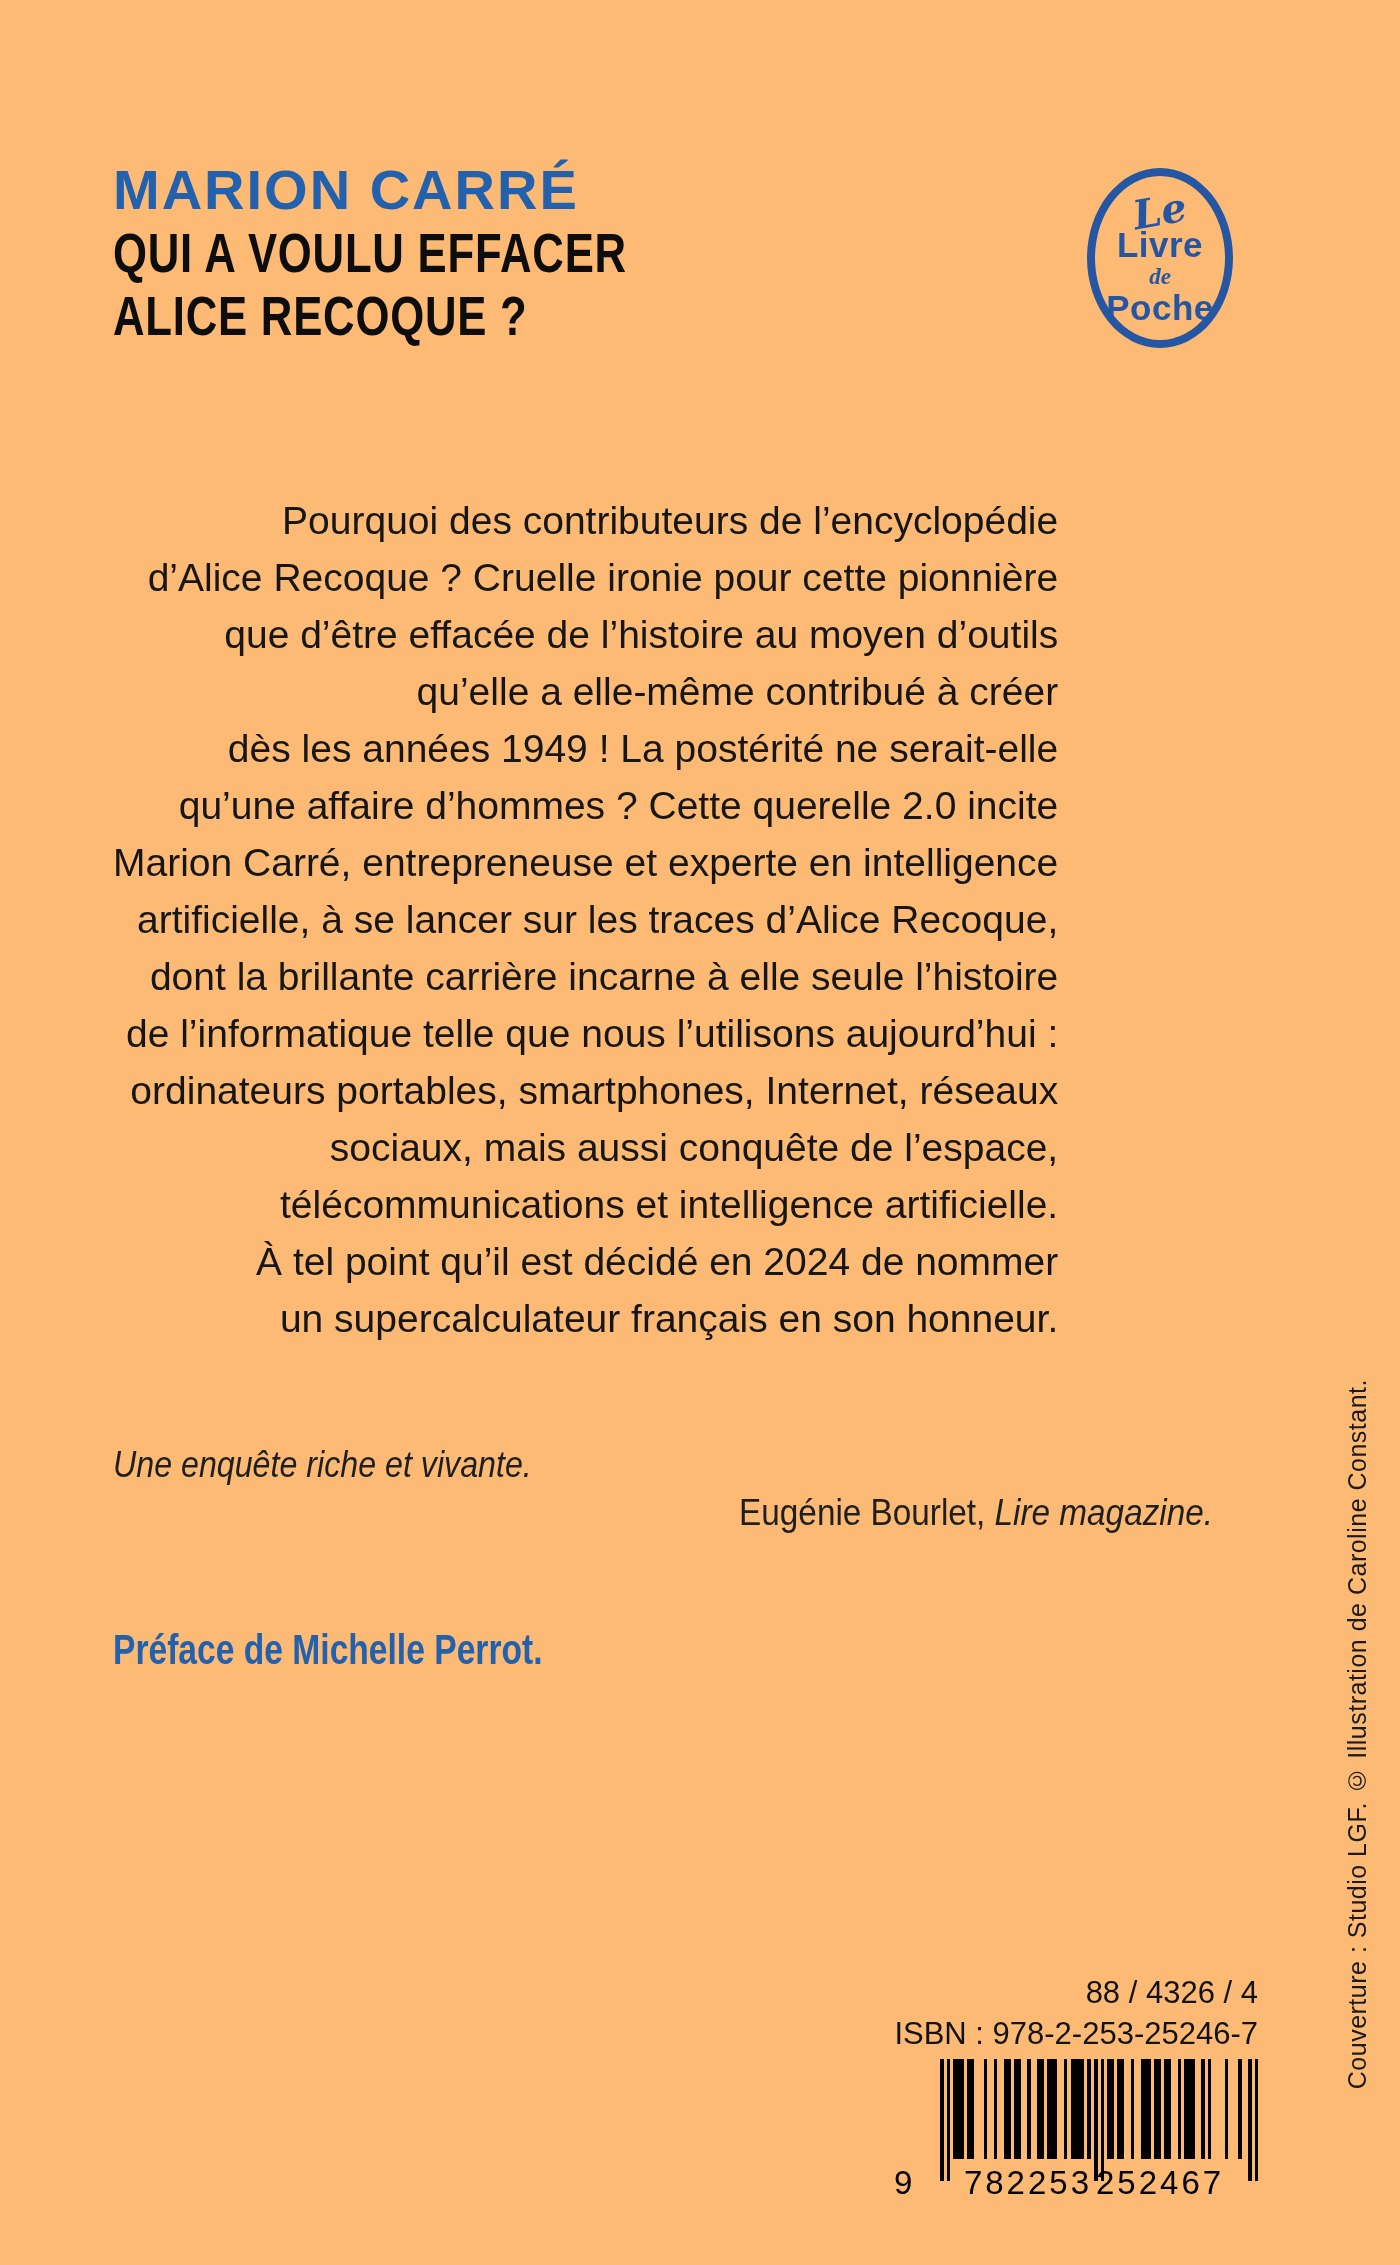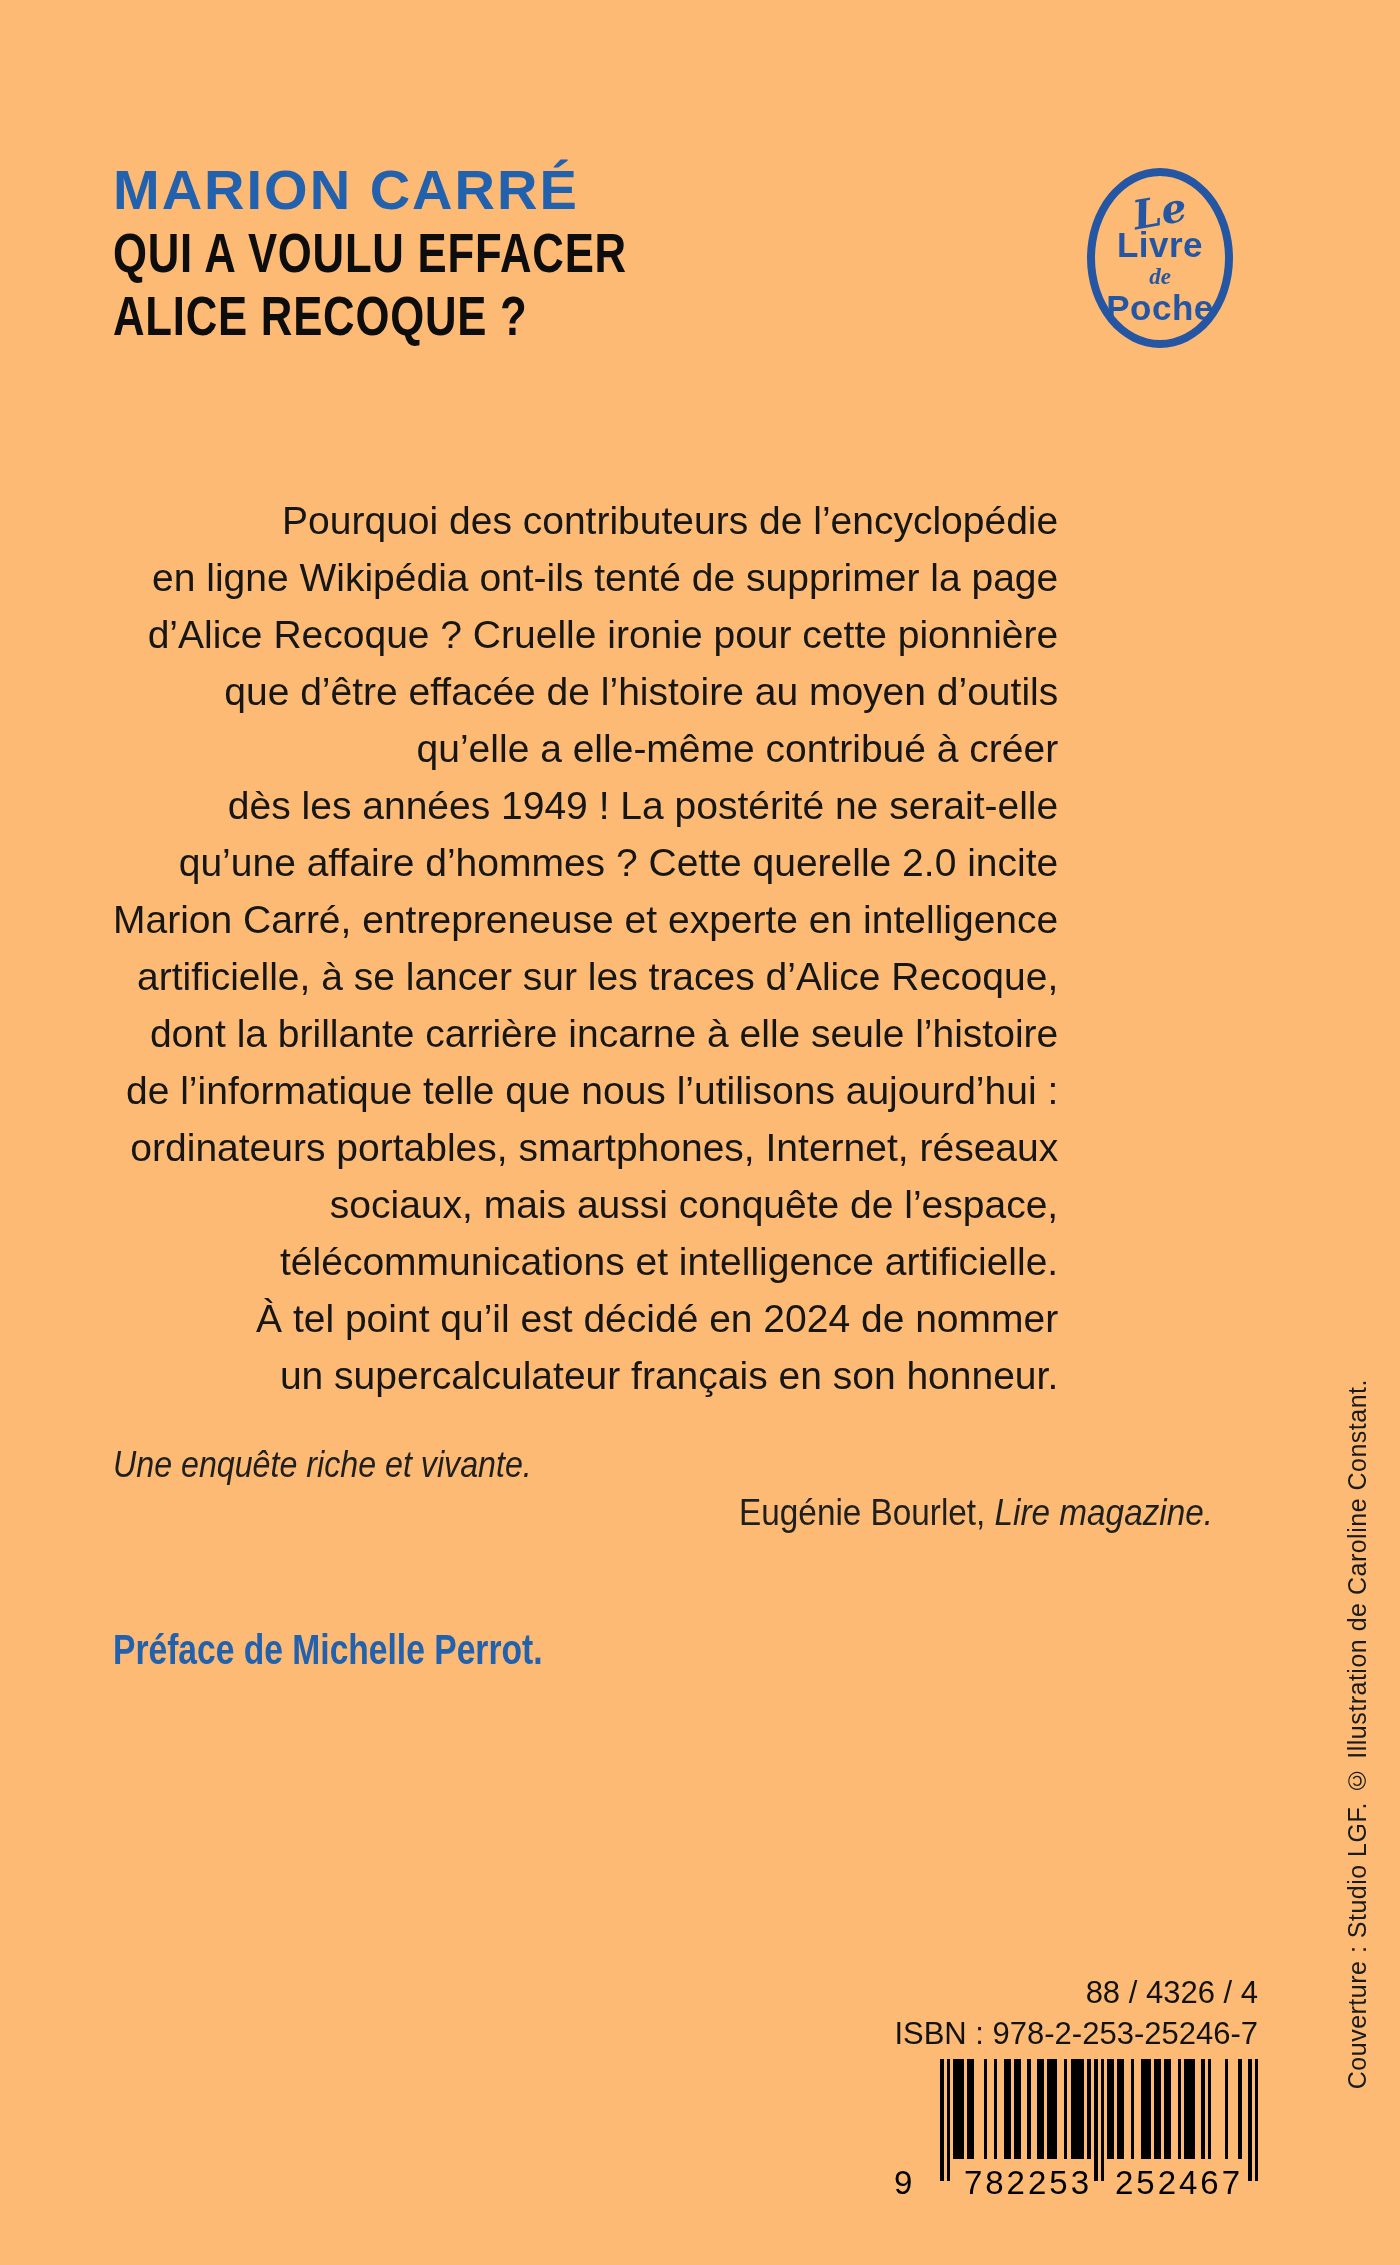--- a/index.html
+++ b/index.html
@@ -93,7 +93,6 @@
 
   <div class="synopsis">
     <div class="syn-line">Pourquoi des contributeurs de l’encyclopédie</div>
-    <div class="syn-line">en ligne Wikipédia ont-ils tenté de supprimer la page</div>
     <div class="syn-line">d’Alice Recoque ? Cruelle ironie pour cette pionnière</div>
     <div class="syn-line">que d’être effacée de l’histoire au moyen d’outils</div>
     <div class="syn-line">qu’elle a elle-même contribué à créer</div>

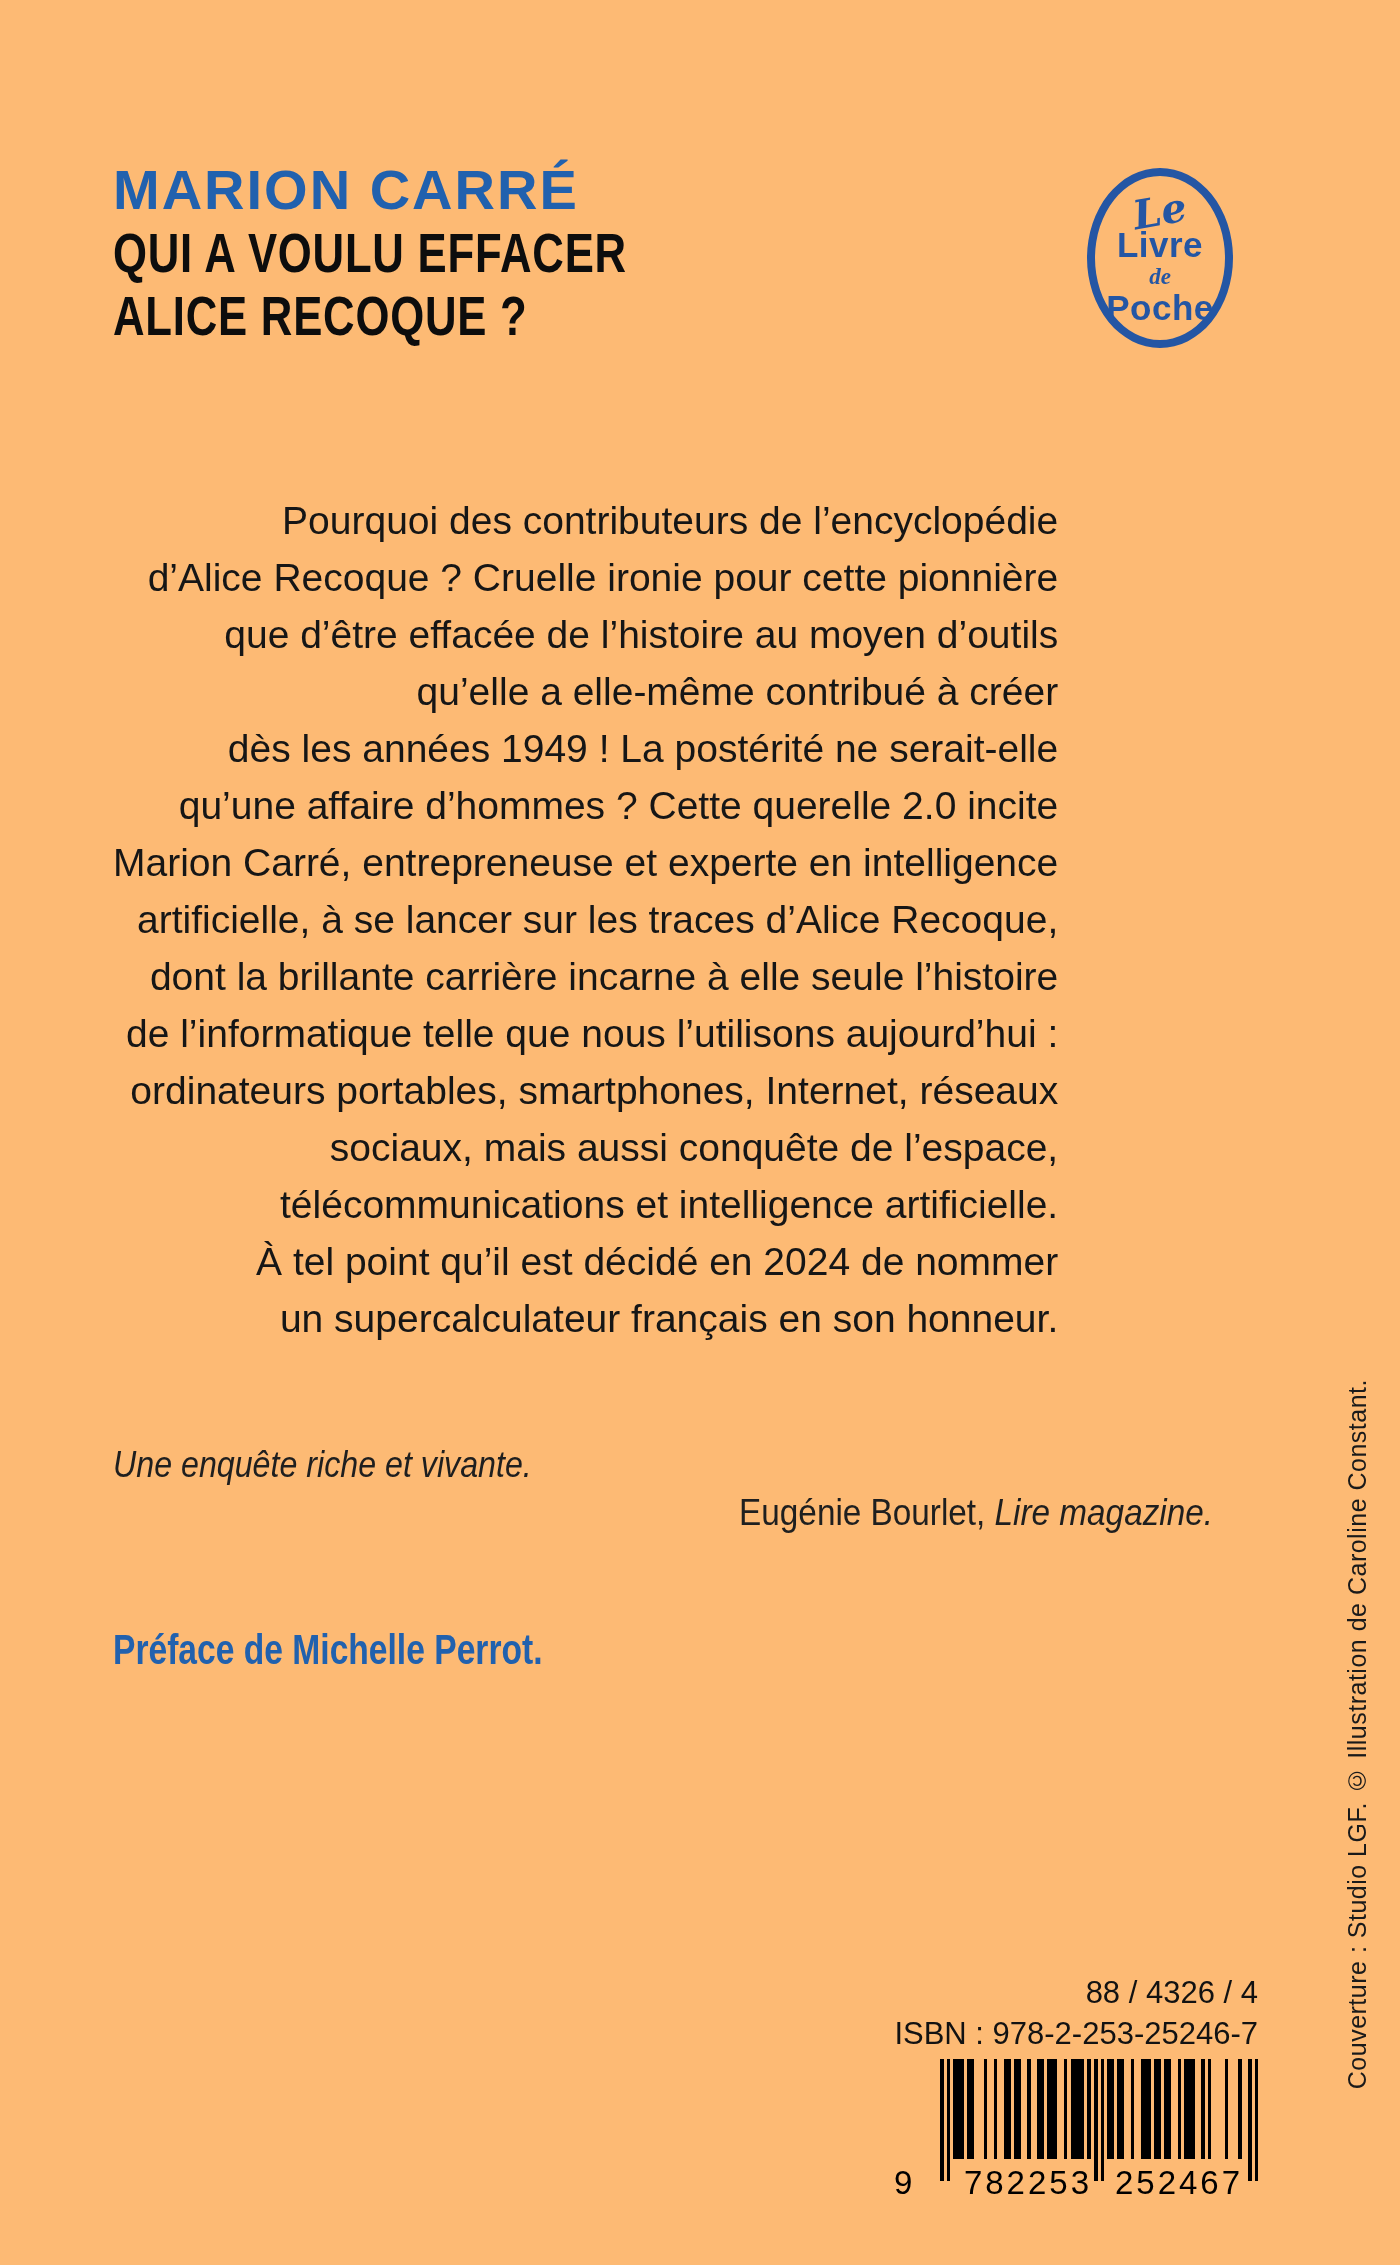--- a/index.html
+++ b/index.html
@@ -64,7 +64,7 @@
   .bdigit{position:absolute;bottom:0;font-size:33px;color:#000;line-height:1;}
   .bd-first{left:-46px;letter-spacing:0;}
   .bd-left{left:12px;width:140px;text-align:right;letter-spacing:3px;}
-  .bd-right{left:169px;width:140px;text-align:center;letter-spacing:3px;}
+  .bd-right{left:156px;width:140px;text-align:left;letter-spacing:3px;}
   
   .credit{
     position:absolute;right:28px;bottom:176px;

